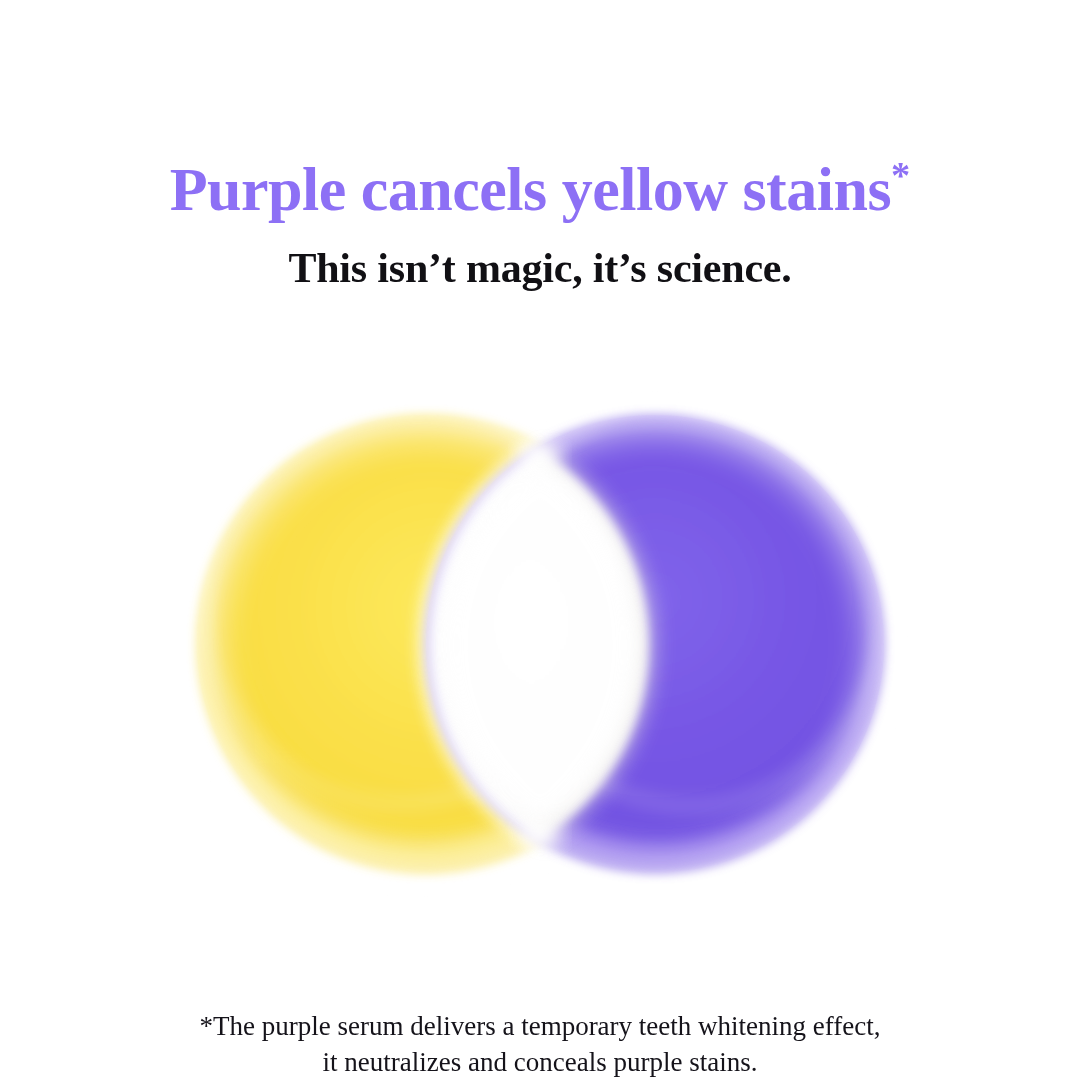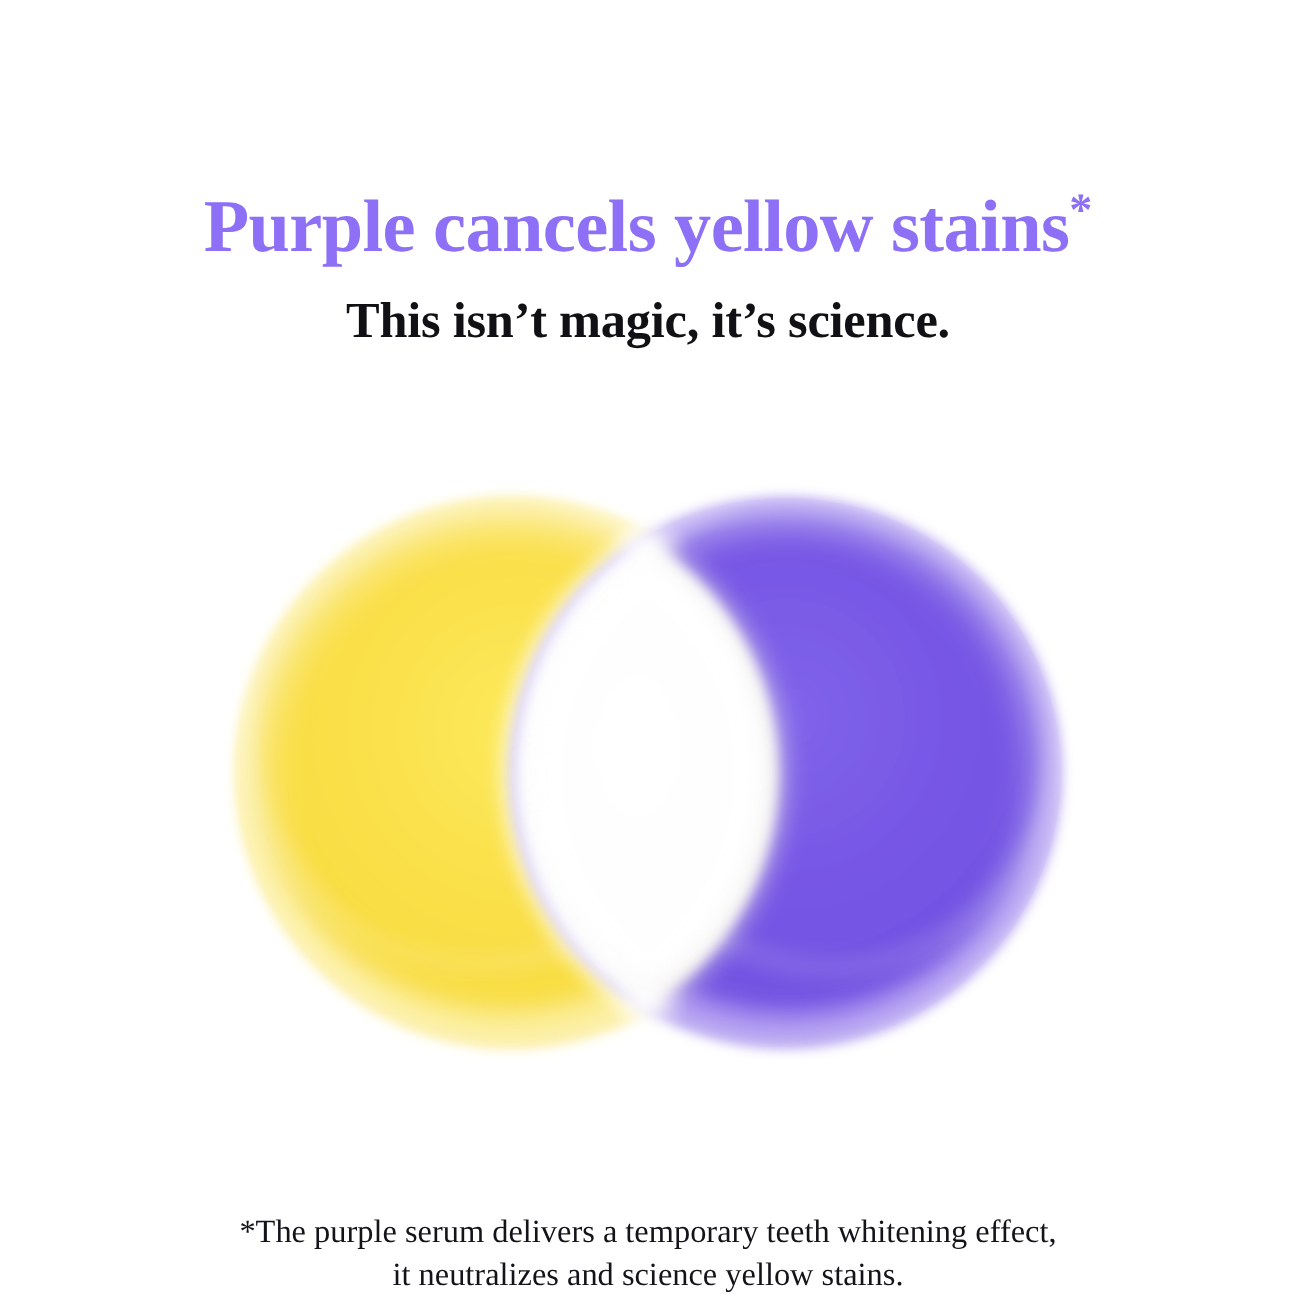--- a/index.html
+++ b/index.html
@@ -208,7 +208,7 @@
 
   <div class="footnote">
     <span class="footnote-line">*The purple serum delivers a temporary teeth whitening effect,</span>
-    <span class="footnote-line">it neutralizes and science yellow stains.</span>
+    <span class="footnote-line">it neutralizes and conceals purple stains.</span>
   </div>
 
 </div>

